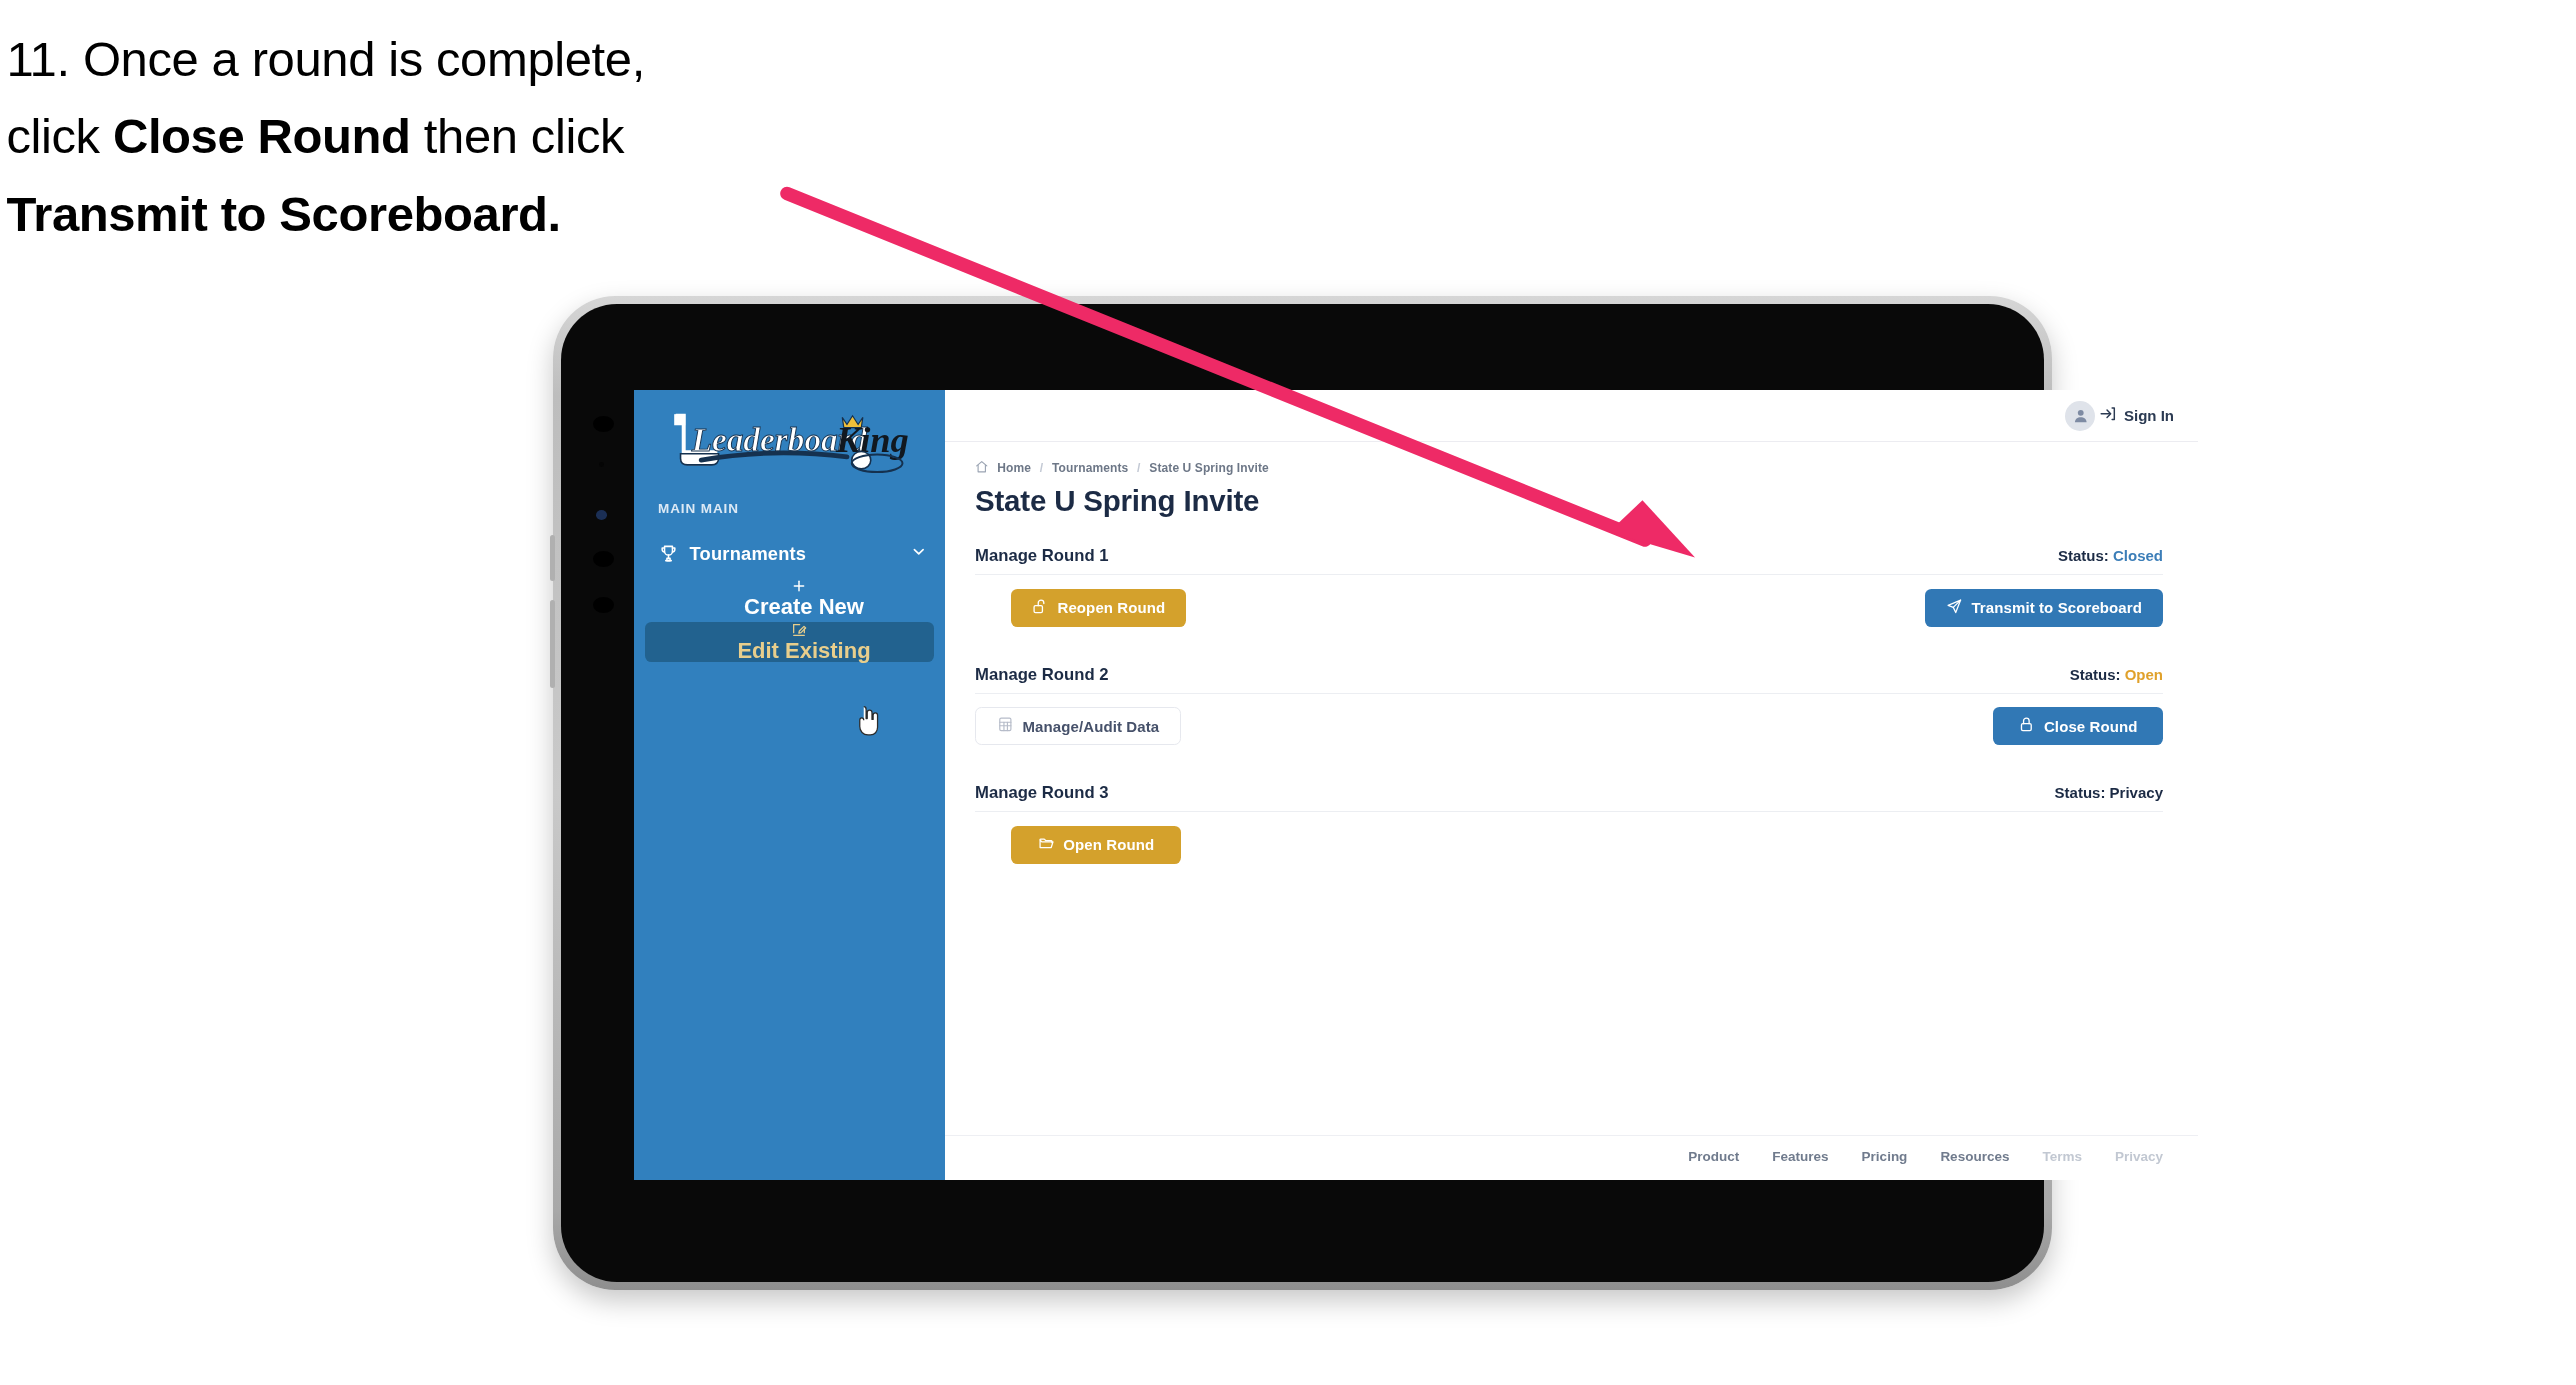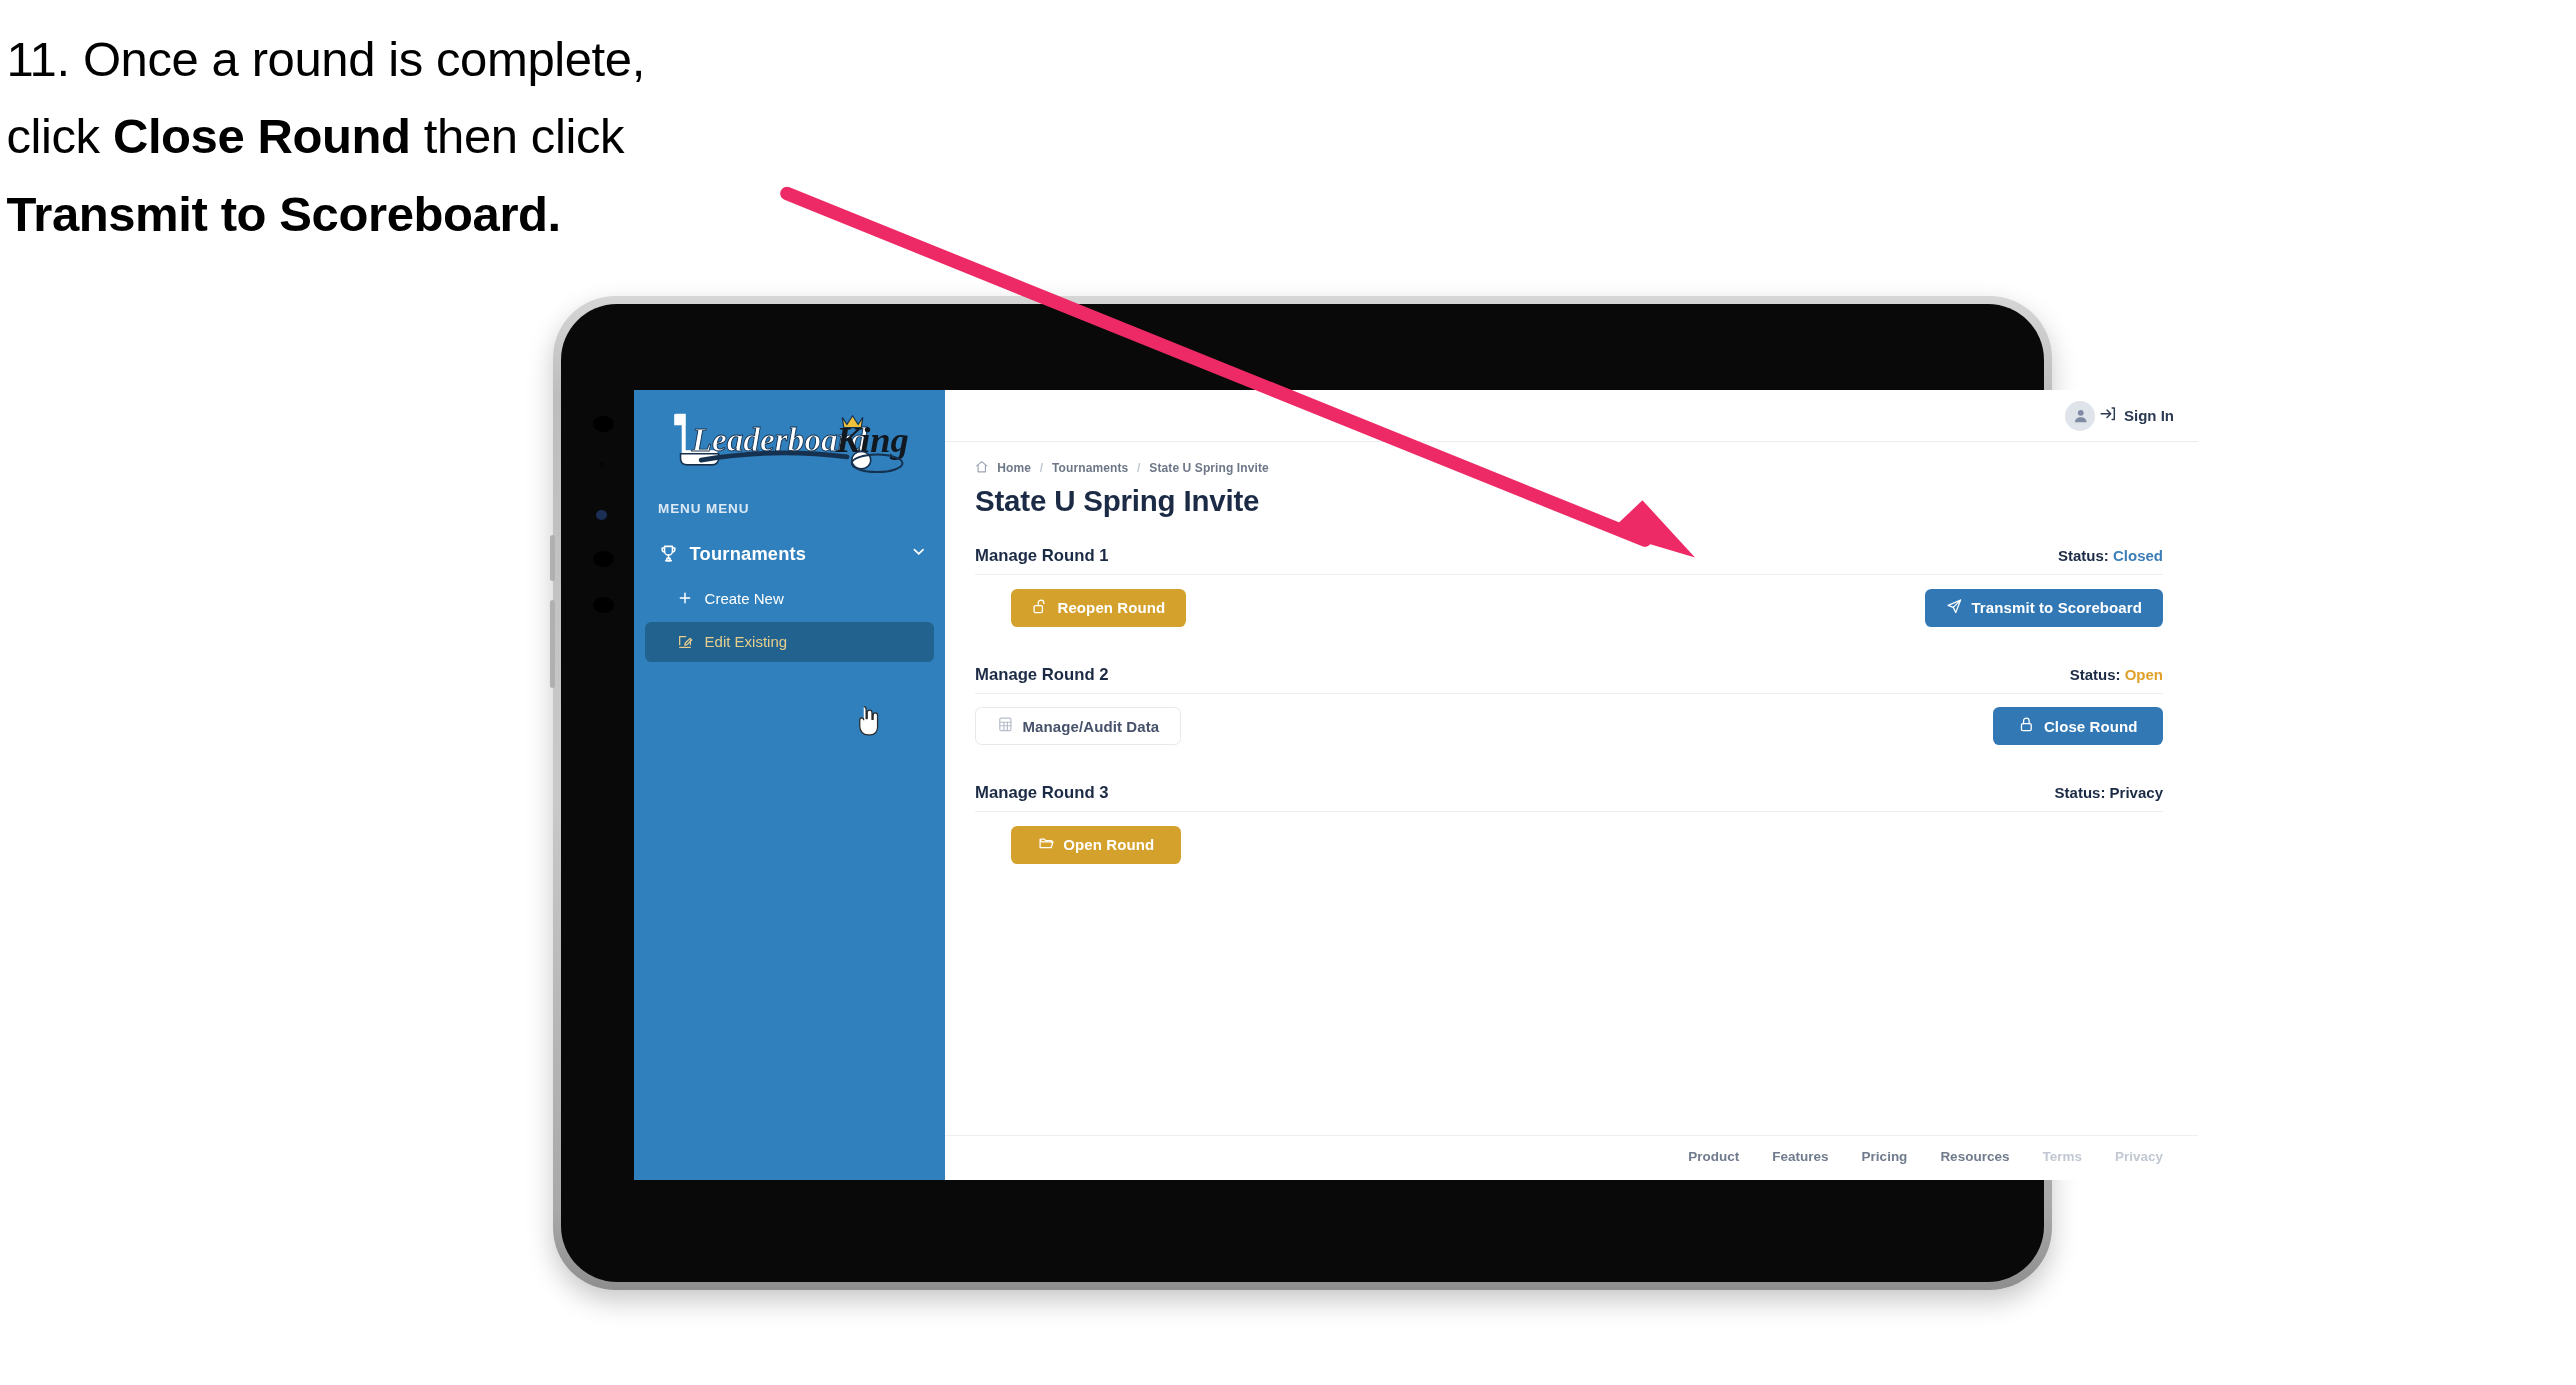--- a/index.html
+++ b/index.html
@@ -350,7 +350,7 @@
       </svg>
     </div>
 
-    <div class="main-menu-label">MENU MENU</div>
+    <div class="main-menu-label">MAIN MAIN</div>
 
     <div class="nav-group">
 

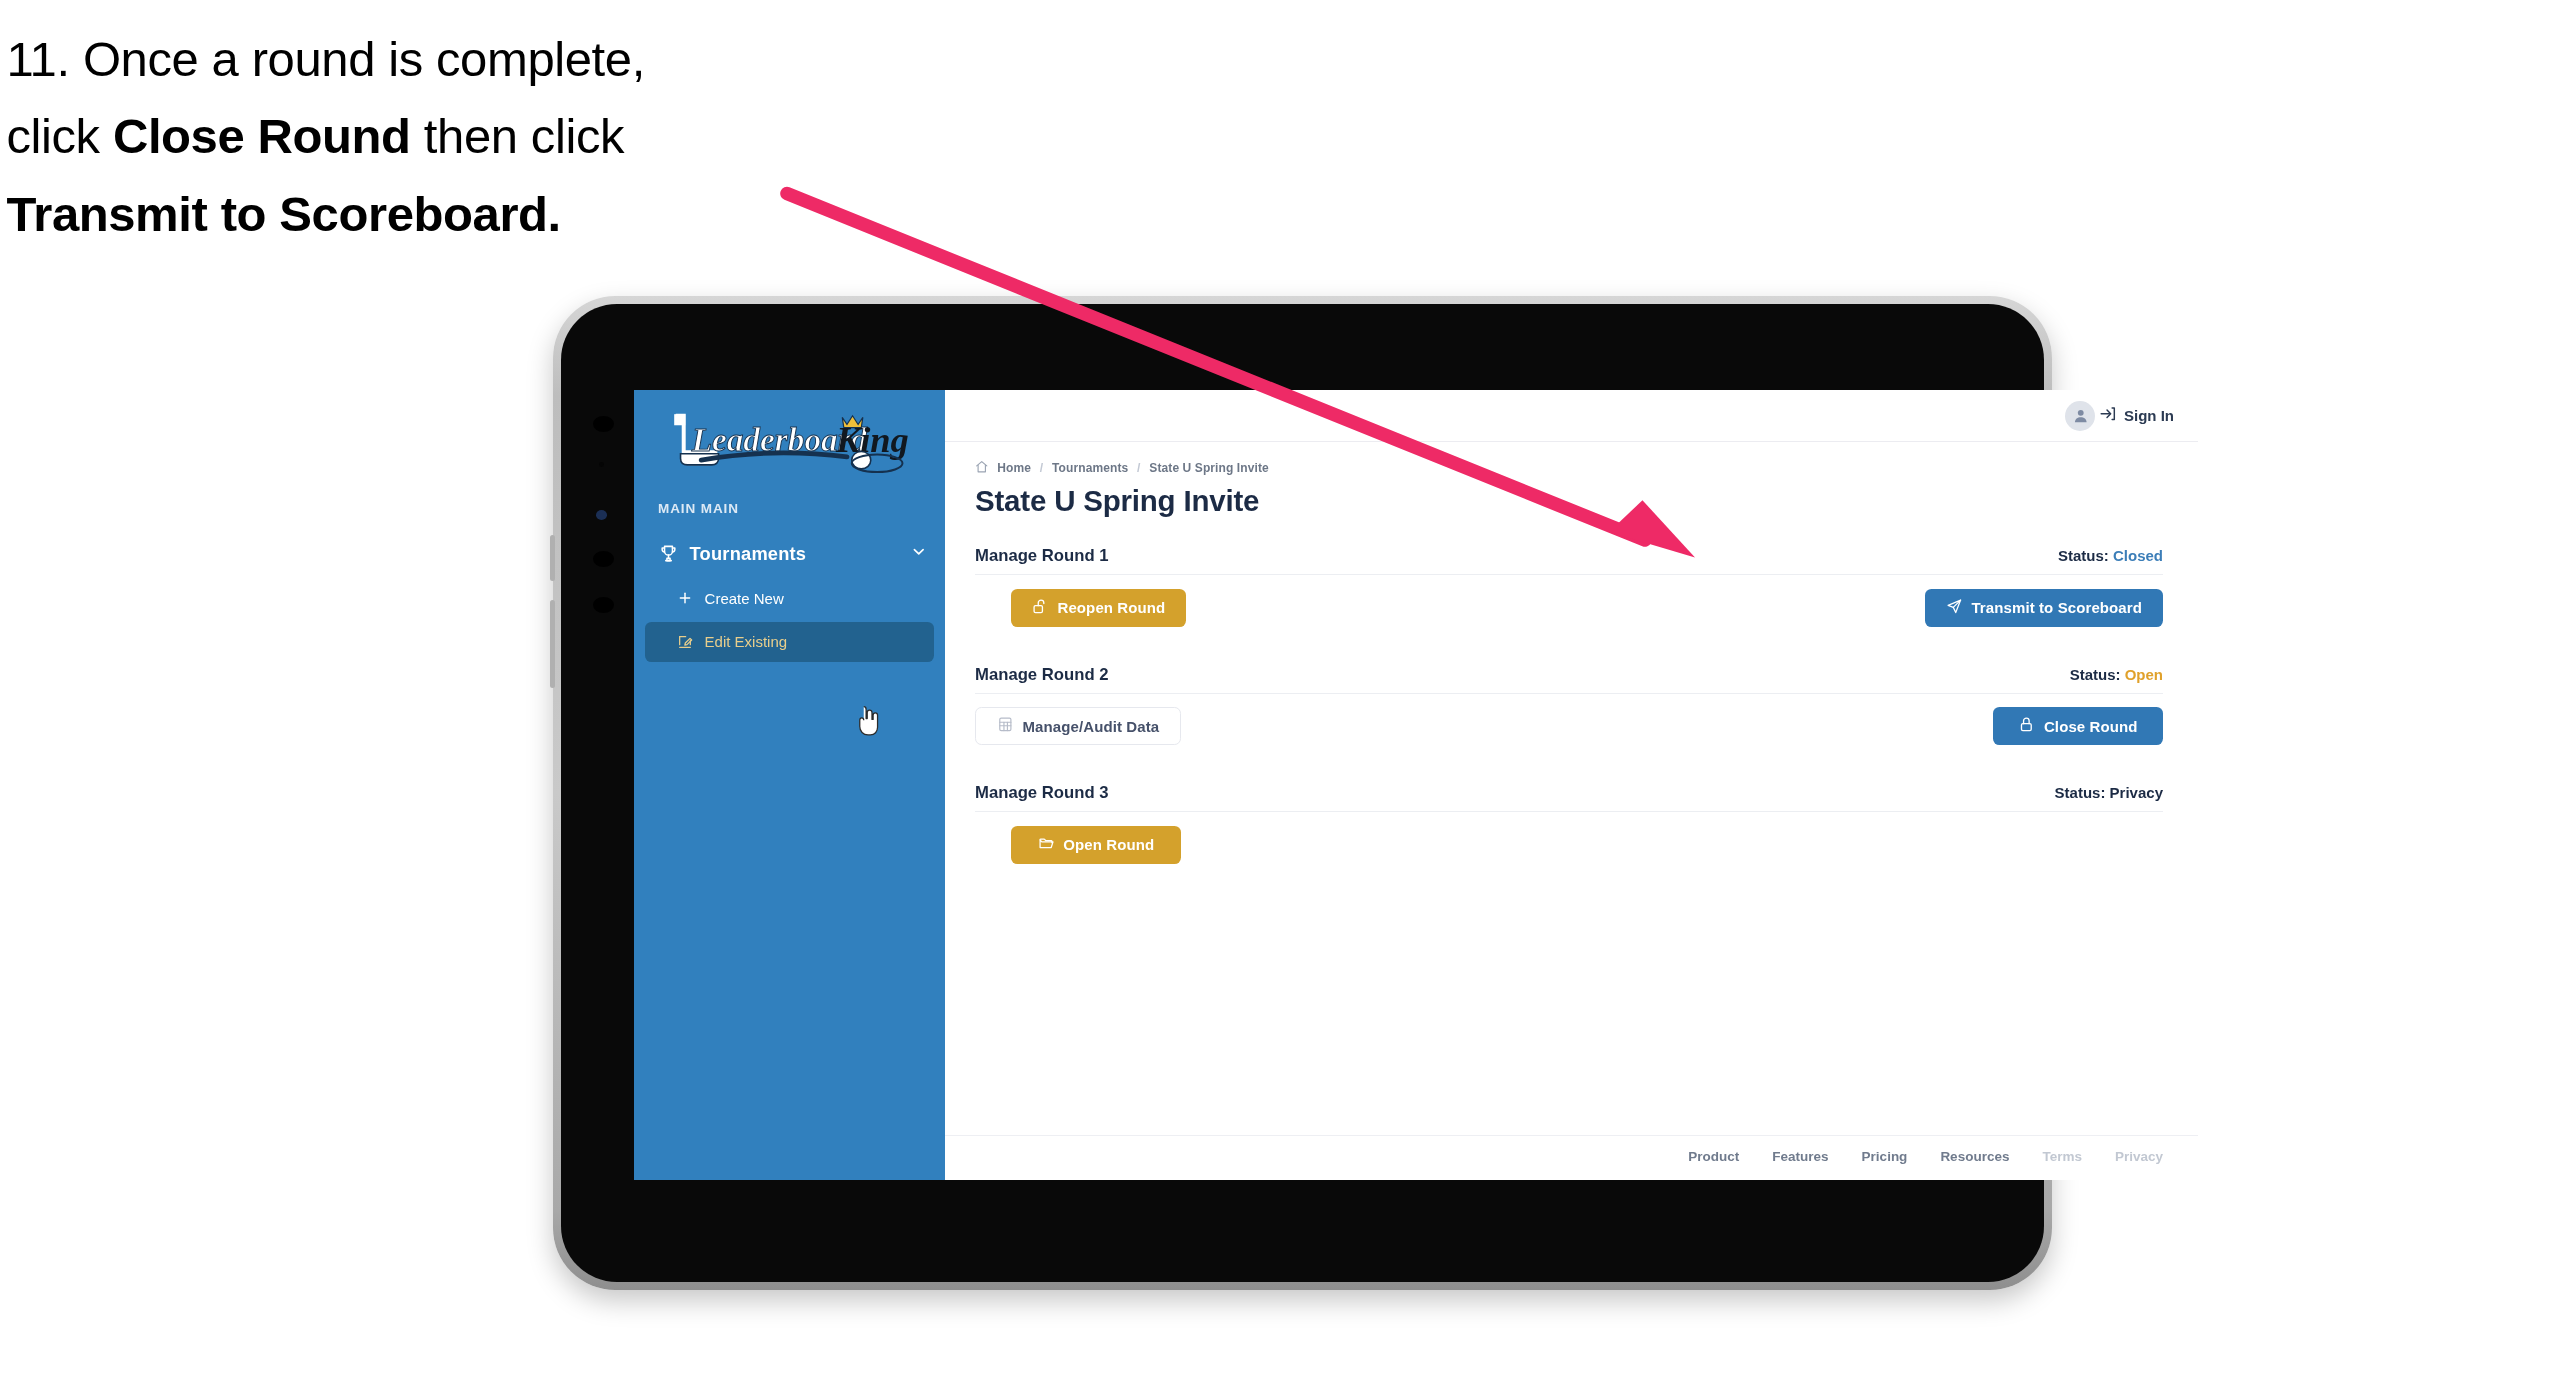--- a/index.html
+++ b/index.html
@@ -146,9 +146,10 @@
     margin: 3.2px 11px 0 11px;
     padding-left: 29px;
     border-radius: 6.4px;
-    font-size: 15px;
-    font-weight: normal;
+    font-size: 22px;
+    font-weight: bold;
     color: #ffffff;
+    flex-direction: column;
   }
   .nav-sub .sub-icon {
     width: 21px;

